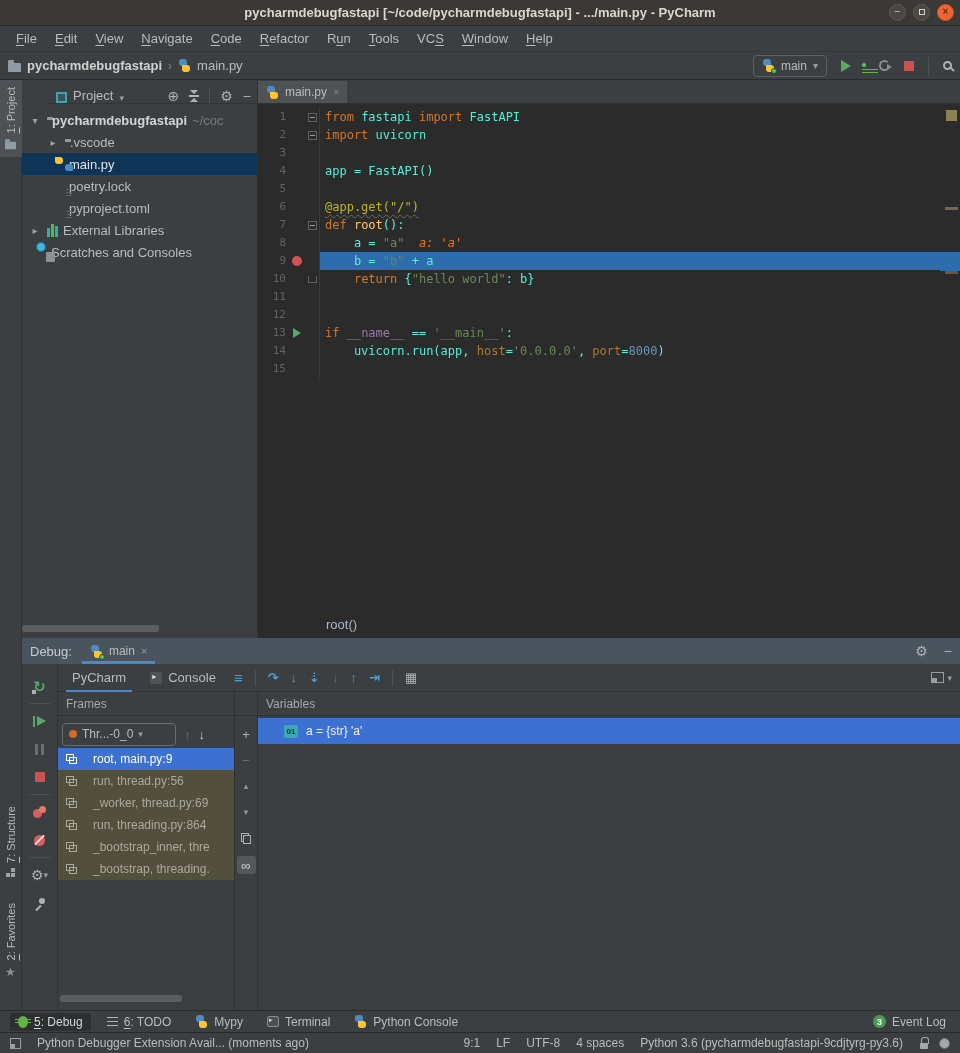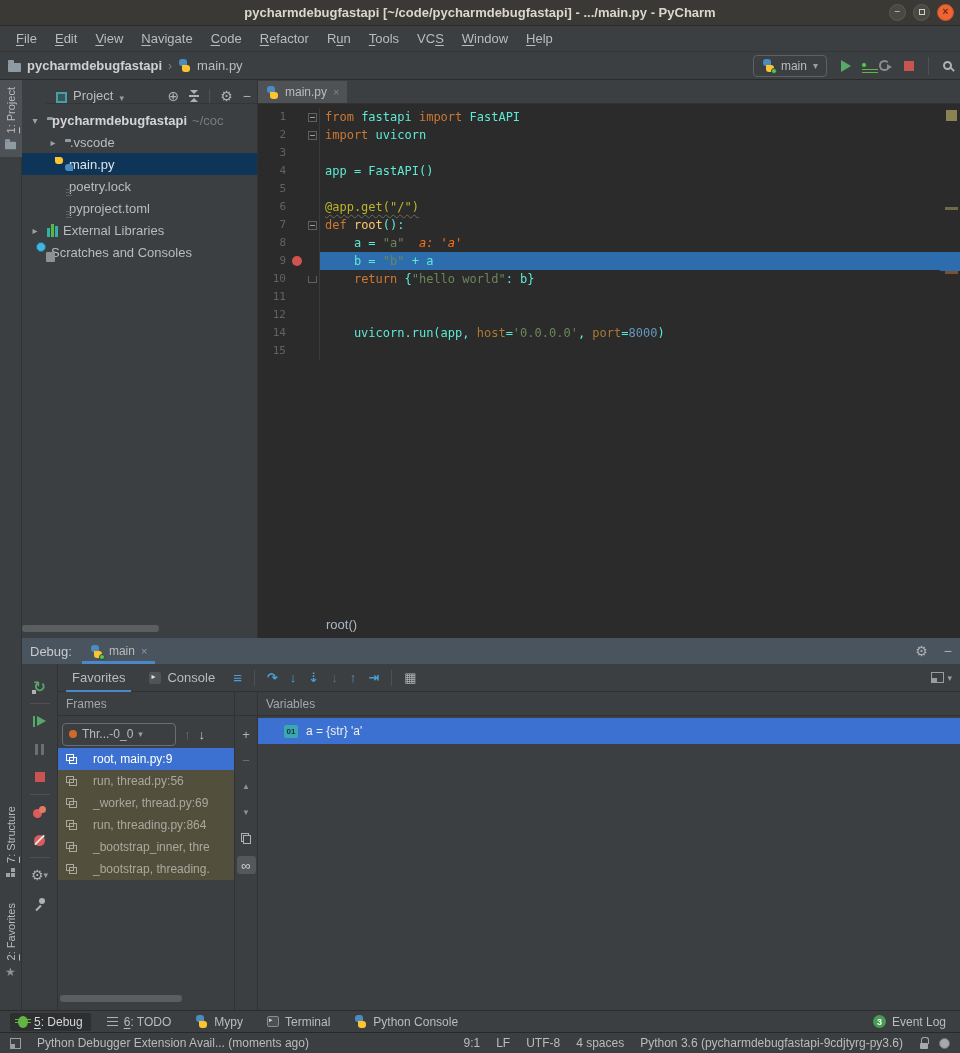--- a/index.html
+++ b/index.html
@@ -474,6 +474,16 @@
         </div>
         <div class="code-line">
           <div class="gutter">
+            <span class="ln">13</span>
+            <span class="gslot">
+              <span class="run-arrow"></span>
+            </span>
+            <span class="fslot"></span>
+          </div>
+          <span class="code-text"><span class="tk-kw">if </span><span class="tk-dunder">__name__</span><span class="tk-pl"> == </span><span class="tk-str">'__main__'</span><span class="tk-pl">:</span></span>
+        </div>
+        <div class="code-line">
+          <div class="gutter">
             <span class="ln">14</span>
             <span class="gslot"></span>
             <span class="fslot"></span>

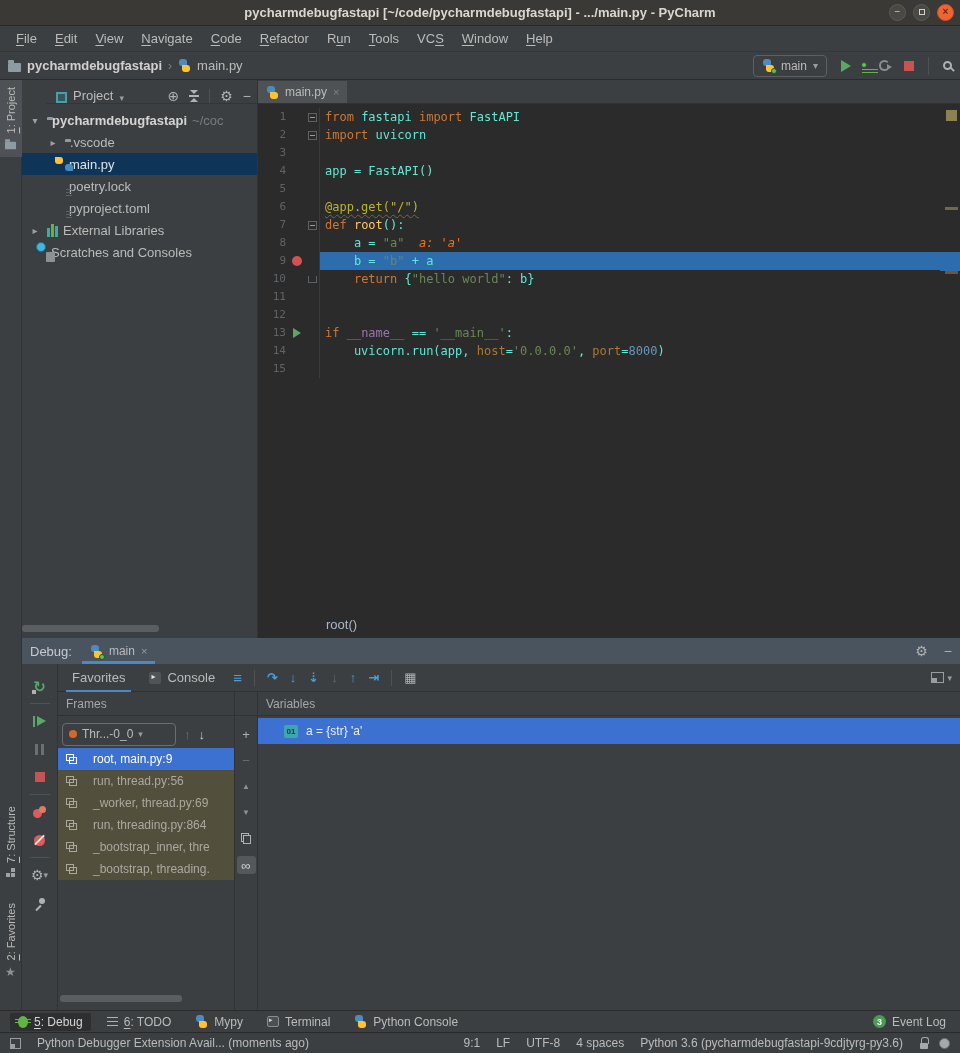--- a/index.html
+++ b/index.html
@@ -562,7 +562,7 @@
       <div class="dbg-content">
         <div class="dbg-toolbar">
           <div class="dtab active">
-            <span>Favorites</span>
+            <span>PyCharm</span>
               <span class="ul"></span>
           </div>
           <div class="dtab">

